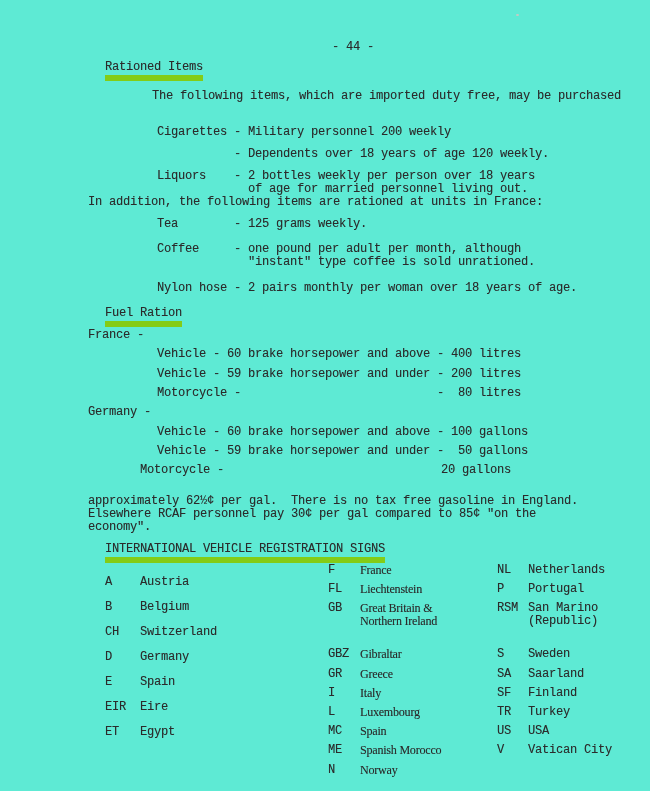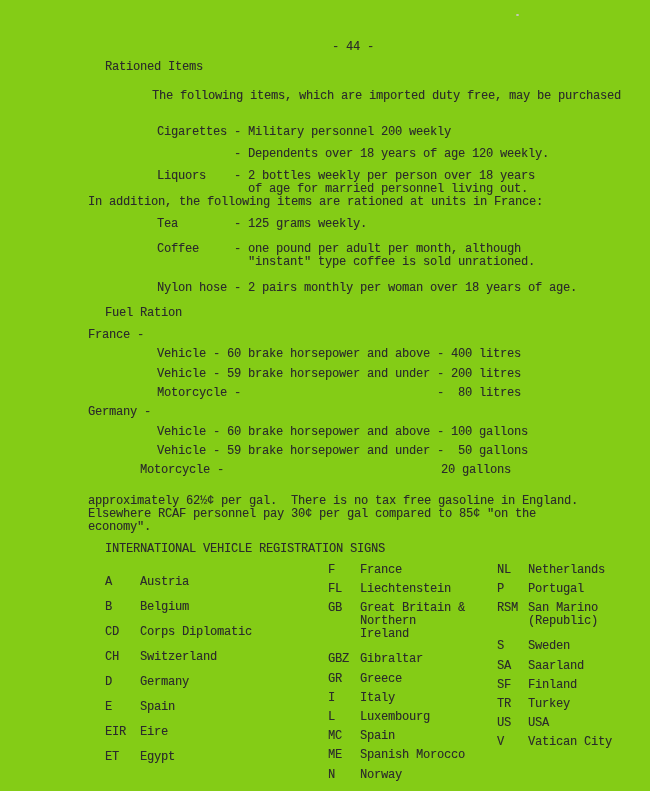--- a/index.html
+++ b/index.html
@@ -7,7 +7,7 @@
     position: relative;
     width: 650px;
     height: 791px;
-    background: #84cc16;
+    background: #5eead4;
     font-family: "Liberation Mono", "DejaVu Sans Mono", monospace;
     font-size: 12px;
     letter-spacing: -0.2px;

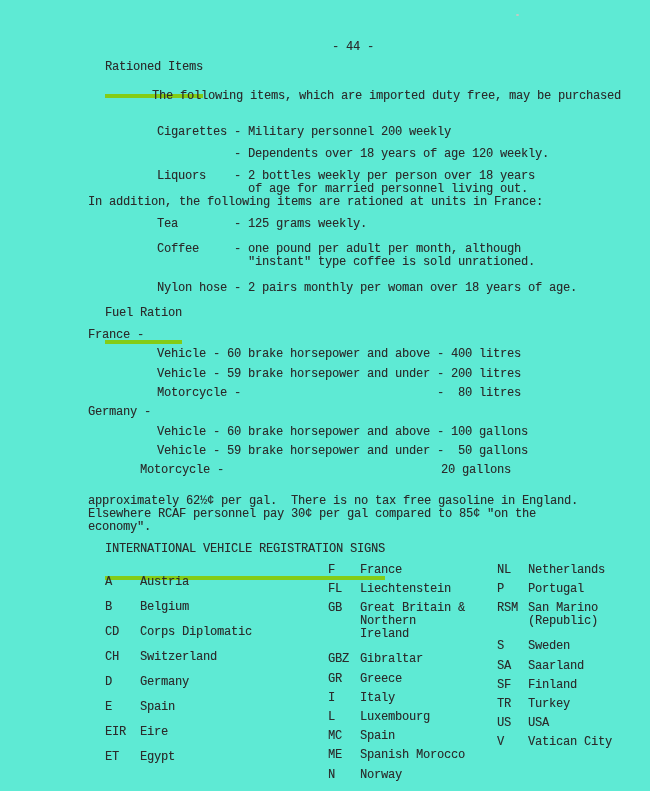--- a/index.html
+++ b/index.html
@@ -16,7 +16,7 @@
     text-shadow: 0.2px 0.2px 0.3px rgba(43,43,43,0.35);
   }
   .ln { position: absolute; line-height: 13px; white-space: pre; }
-  .heading { border-bottom: 4px solid #84cc16; padding-bottom: 20px; }
+  .heading { border-bottom: 6px solid #84cc16; padding-bottom: 1px; }
   .lab { position: absolute; left: 0; top: 0; text-align: center; }
   .val { position: absolute; left: 77px; top: 0; }
   .tcol { position: absolute; }

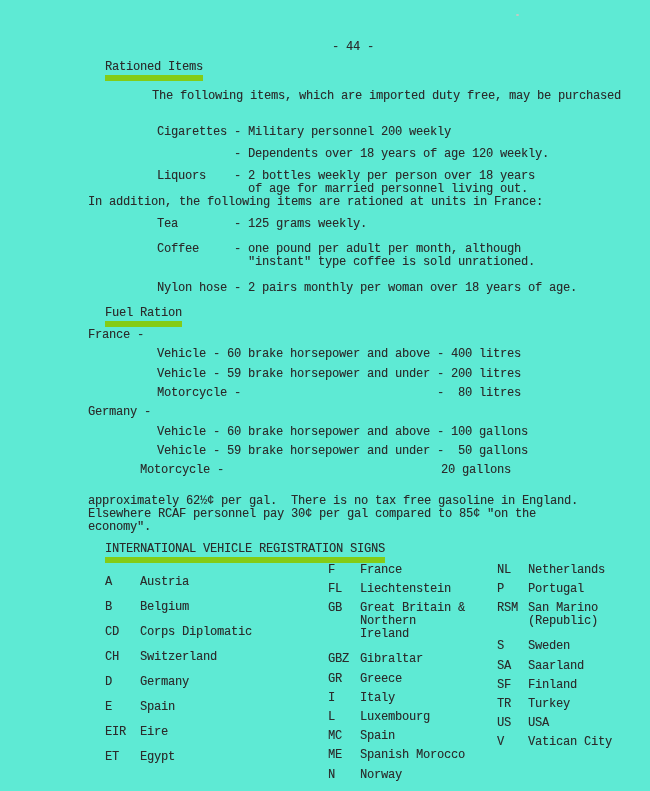--- a/index.html
+++ b/index.html
@@ -25,7 +25,7 @@
   .t-code { position: absolute; left: 0; top: 0; line-height: 13px; }
   .t-name { display: block; line-height: 13px; white-space: normal; }
   .tcol1 .t-name { padding-left: 35px; width: 130px; margin-top: 12px; }
-  .tcol2 .t-name { padding-left: 32px; width: 112px; }
+  .tcol2 .t-name { padding-left: 32px; width: 112px; font-family: Liberation Serif, serif; }
   .tcol3 .t-name { padding-left: 31px; width: 90px; font-family: Liberation Mono, monospace; }
   .speck { position: absolute; left: 516px; top: 14px; width: 3px; height: 2px; background: #c9c9c3; border-radius: 50%; }
 </style>

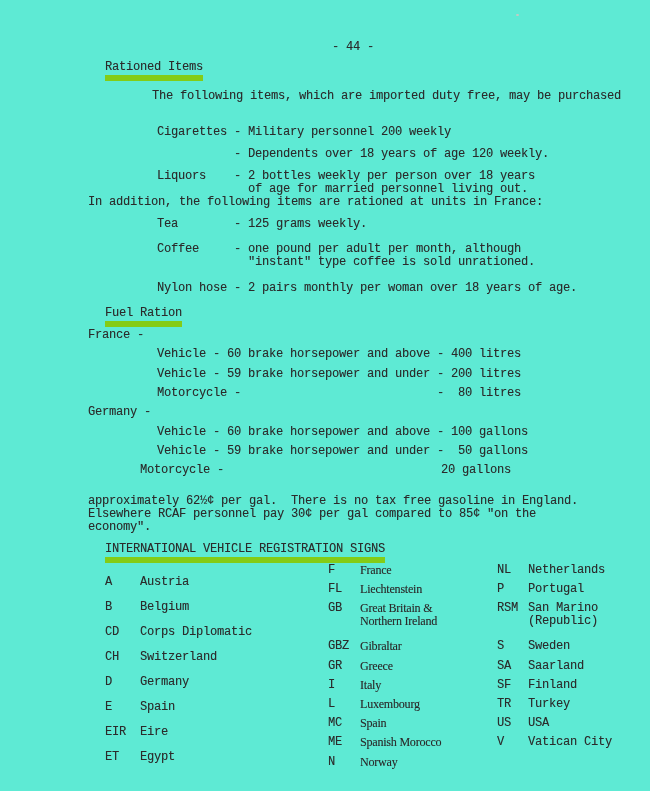--- a/index.html
+++ b/index.html
@@ -21,7 +21,7 @@
   .val { position: absolute; left: 77px; top: 0; }
   .tcol { position: absolute; }
   .t-entry { position: relative; margin-bottom: 6.2px; }
-  .t-entry.two-line { margin-bottom: 12px; }
+  .t-entry.two-line { margin-bottom: 20px; }
   .t-code { position: absolute; left: 0; top: 0; line-height: 13px; }
   .t-name { display: block; line-height: 13px; white-space: normal; }
   .tcol1 .t-name { padding-left: 35px; width: 130px; margin-top: 12px; }

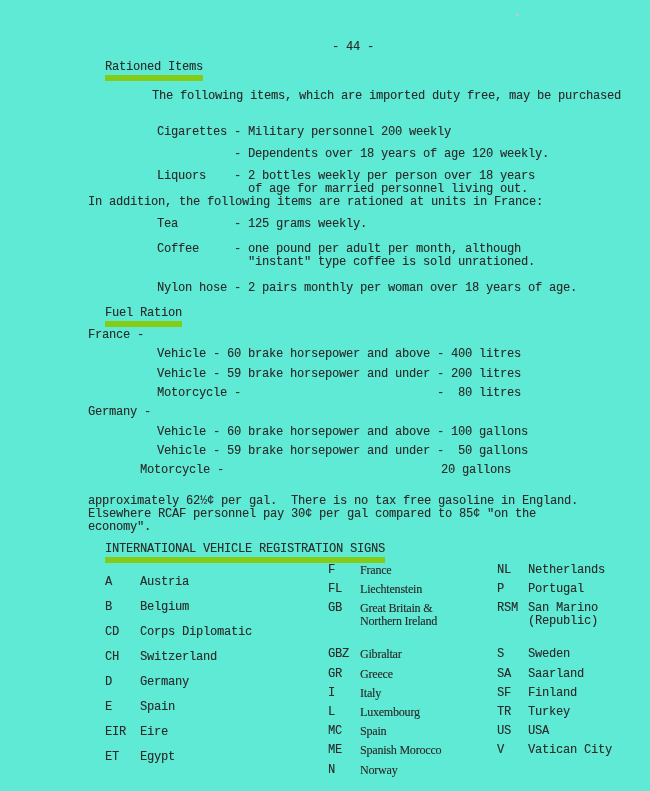--- a/index.html
+++ b/index.html
@@ -105,10 +105,6 @@
       <span class="t-name">Belgium</span>
     </div>
     <div class="t-entry">
-      <span class="t-code">CD</span>
-      <span class="t-name">Corps Diplomatic</span>
-    </div>
-    <div class="t-entry">
       <span class="t-code">CH</span>
       <span class="t-name">Switzerland</span>
     </div>

